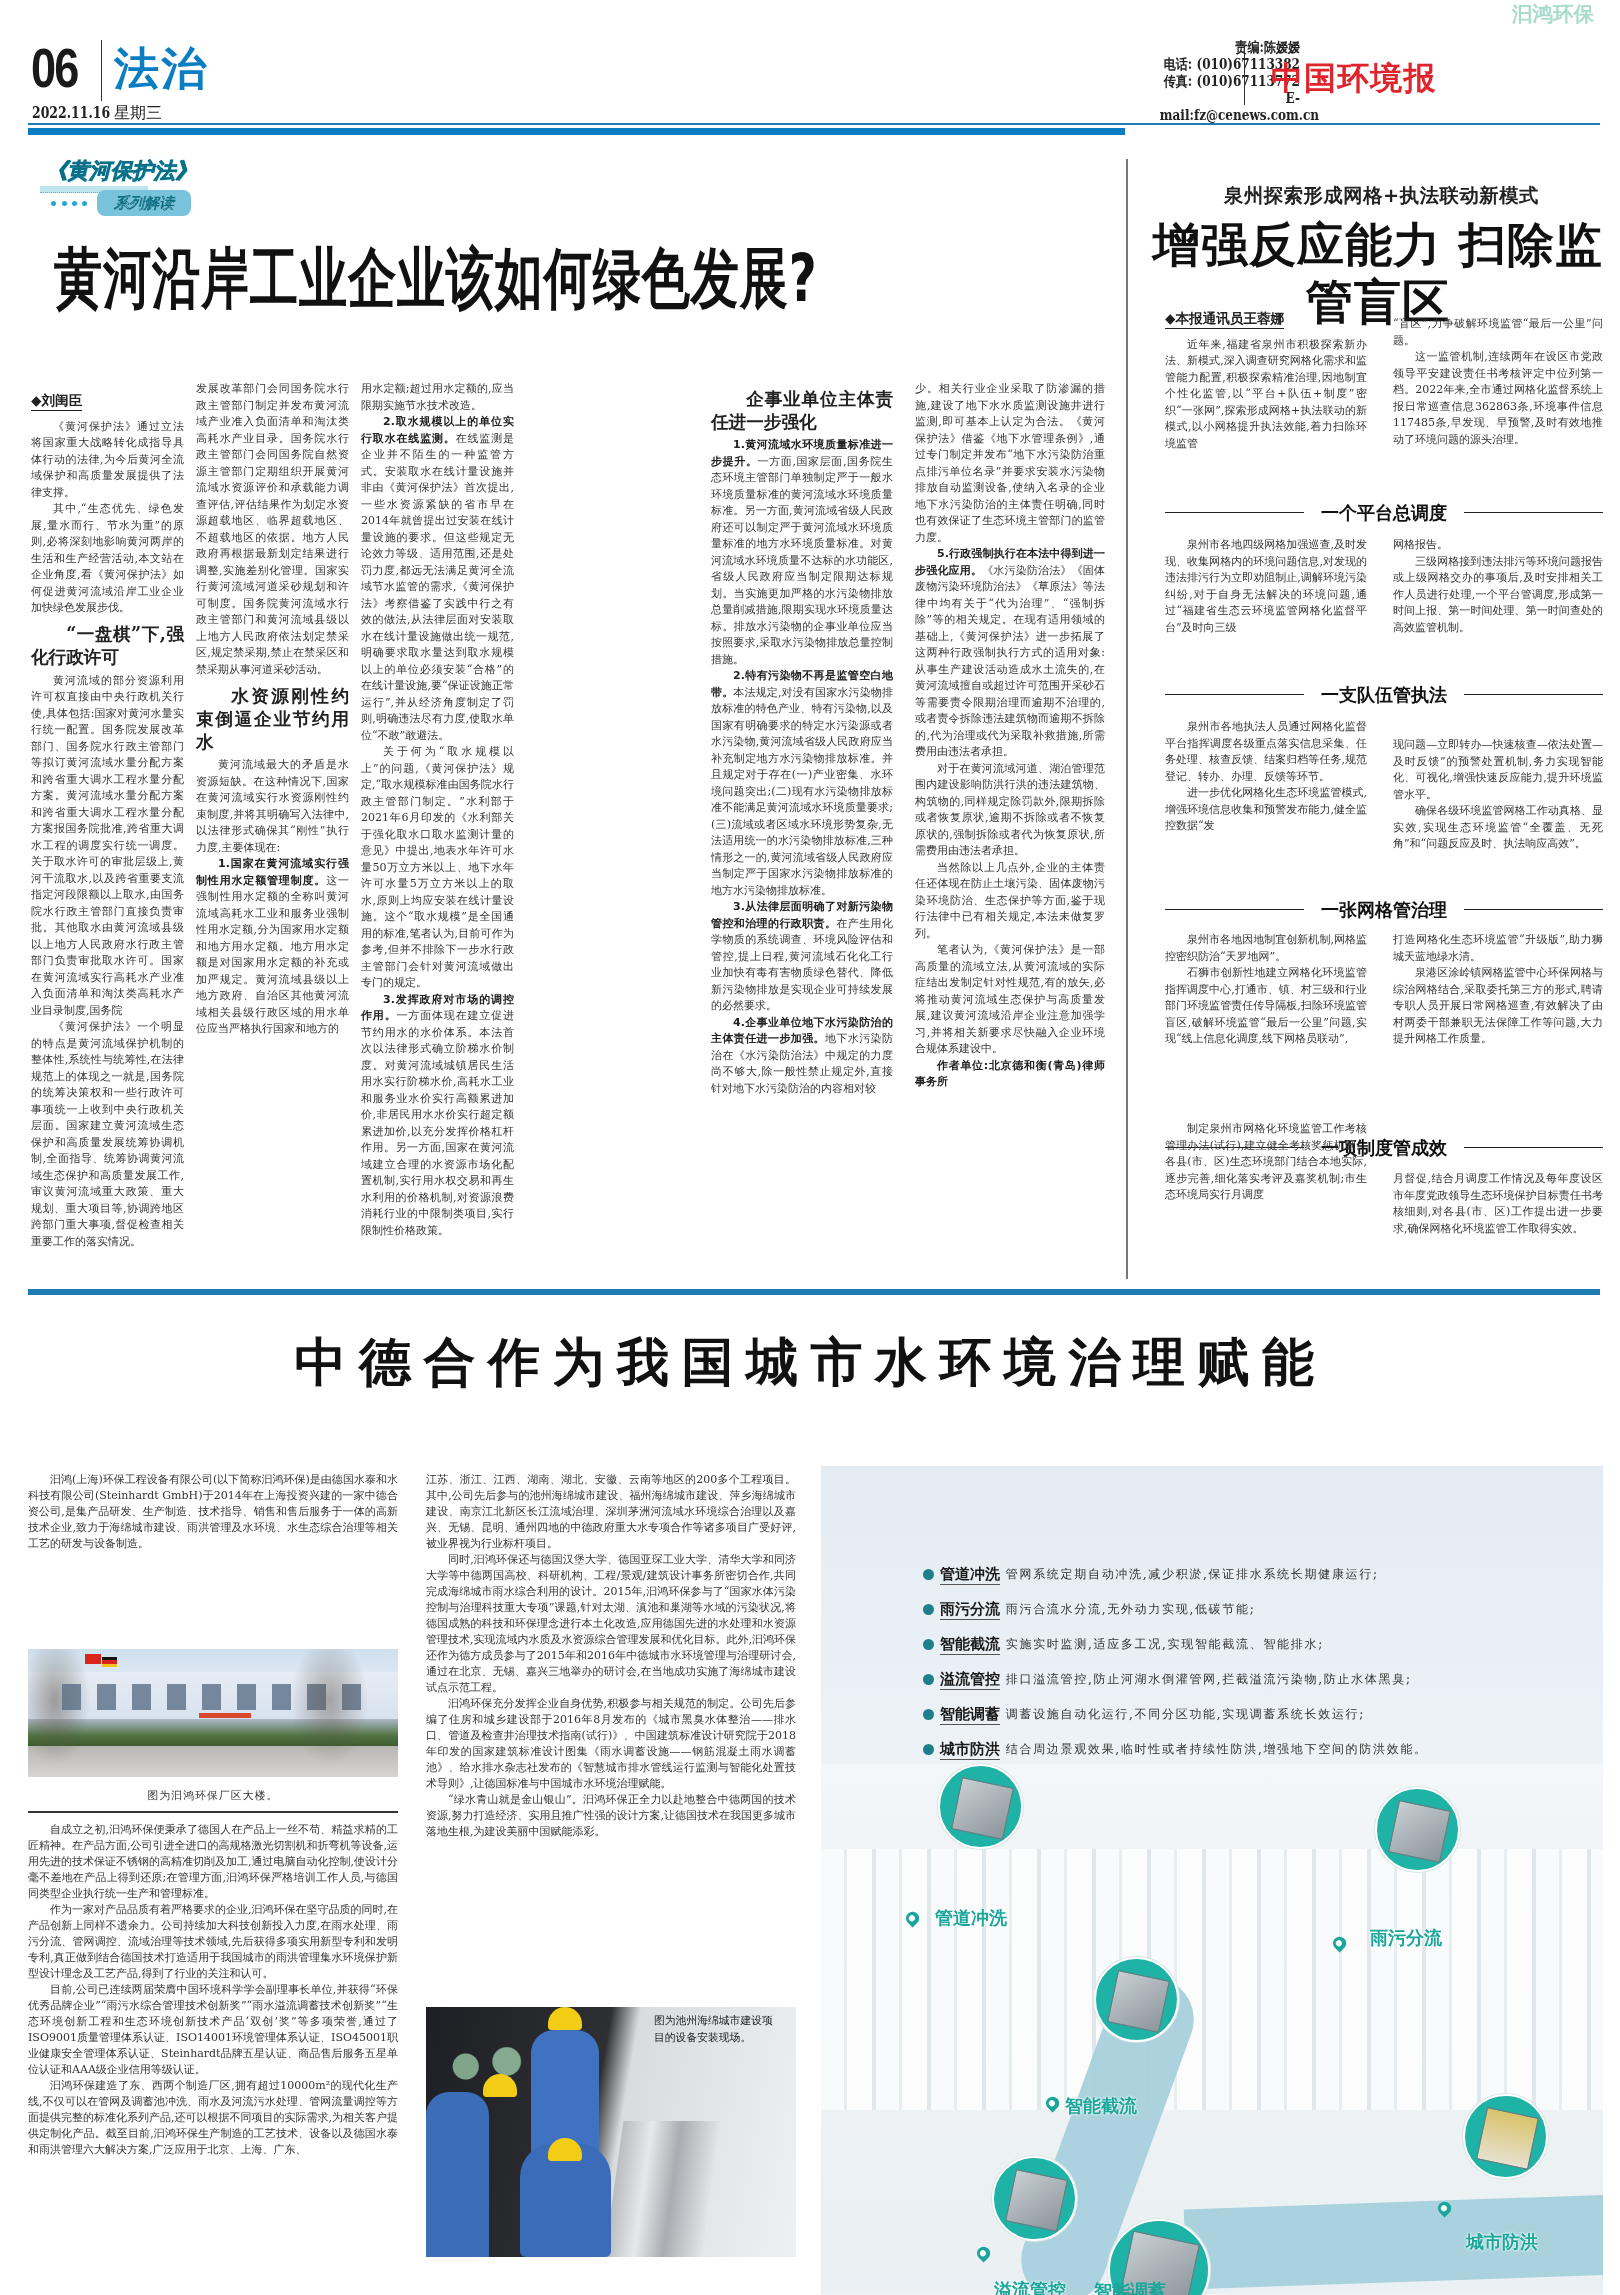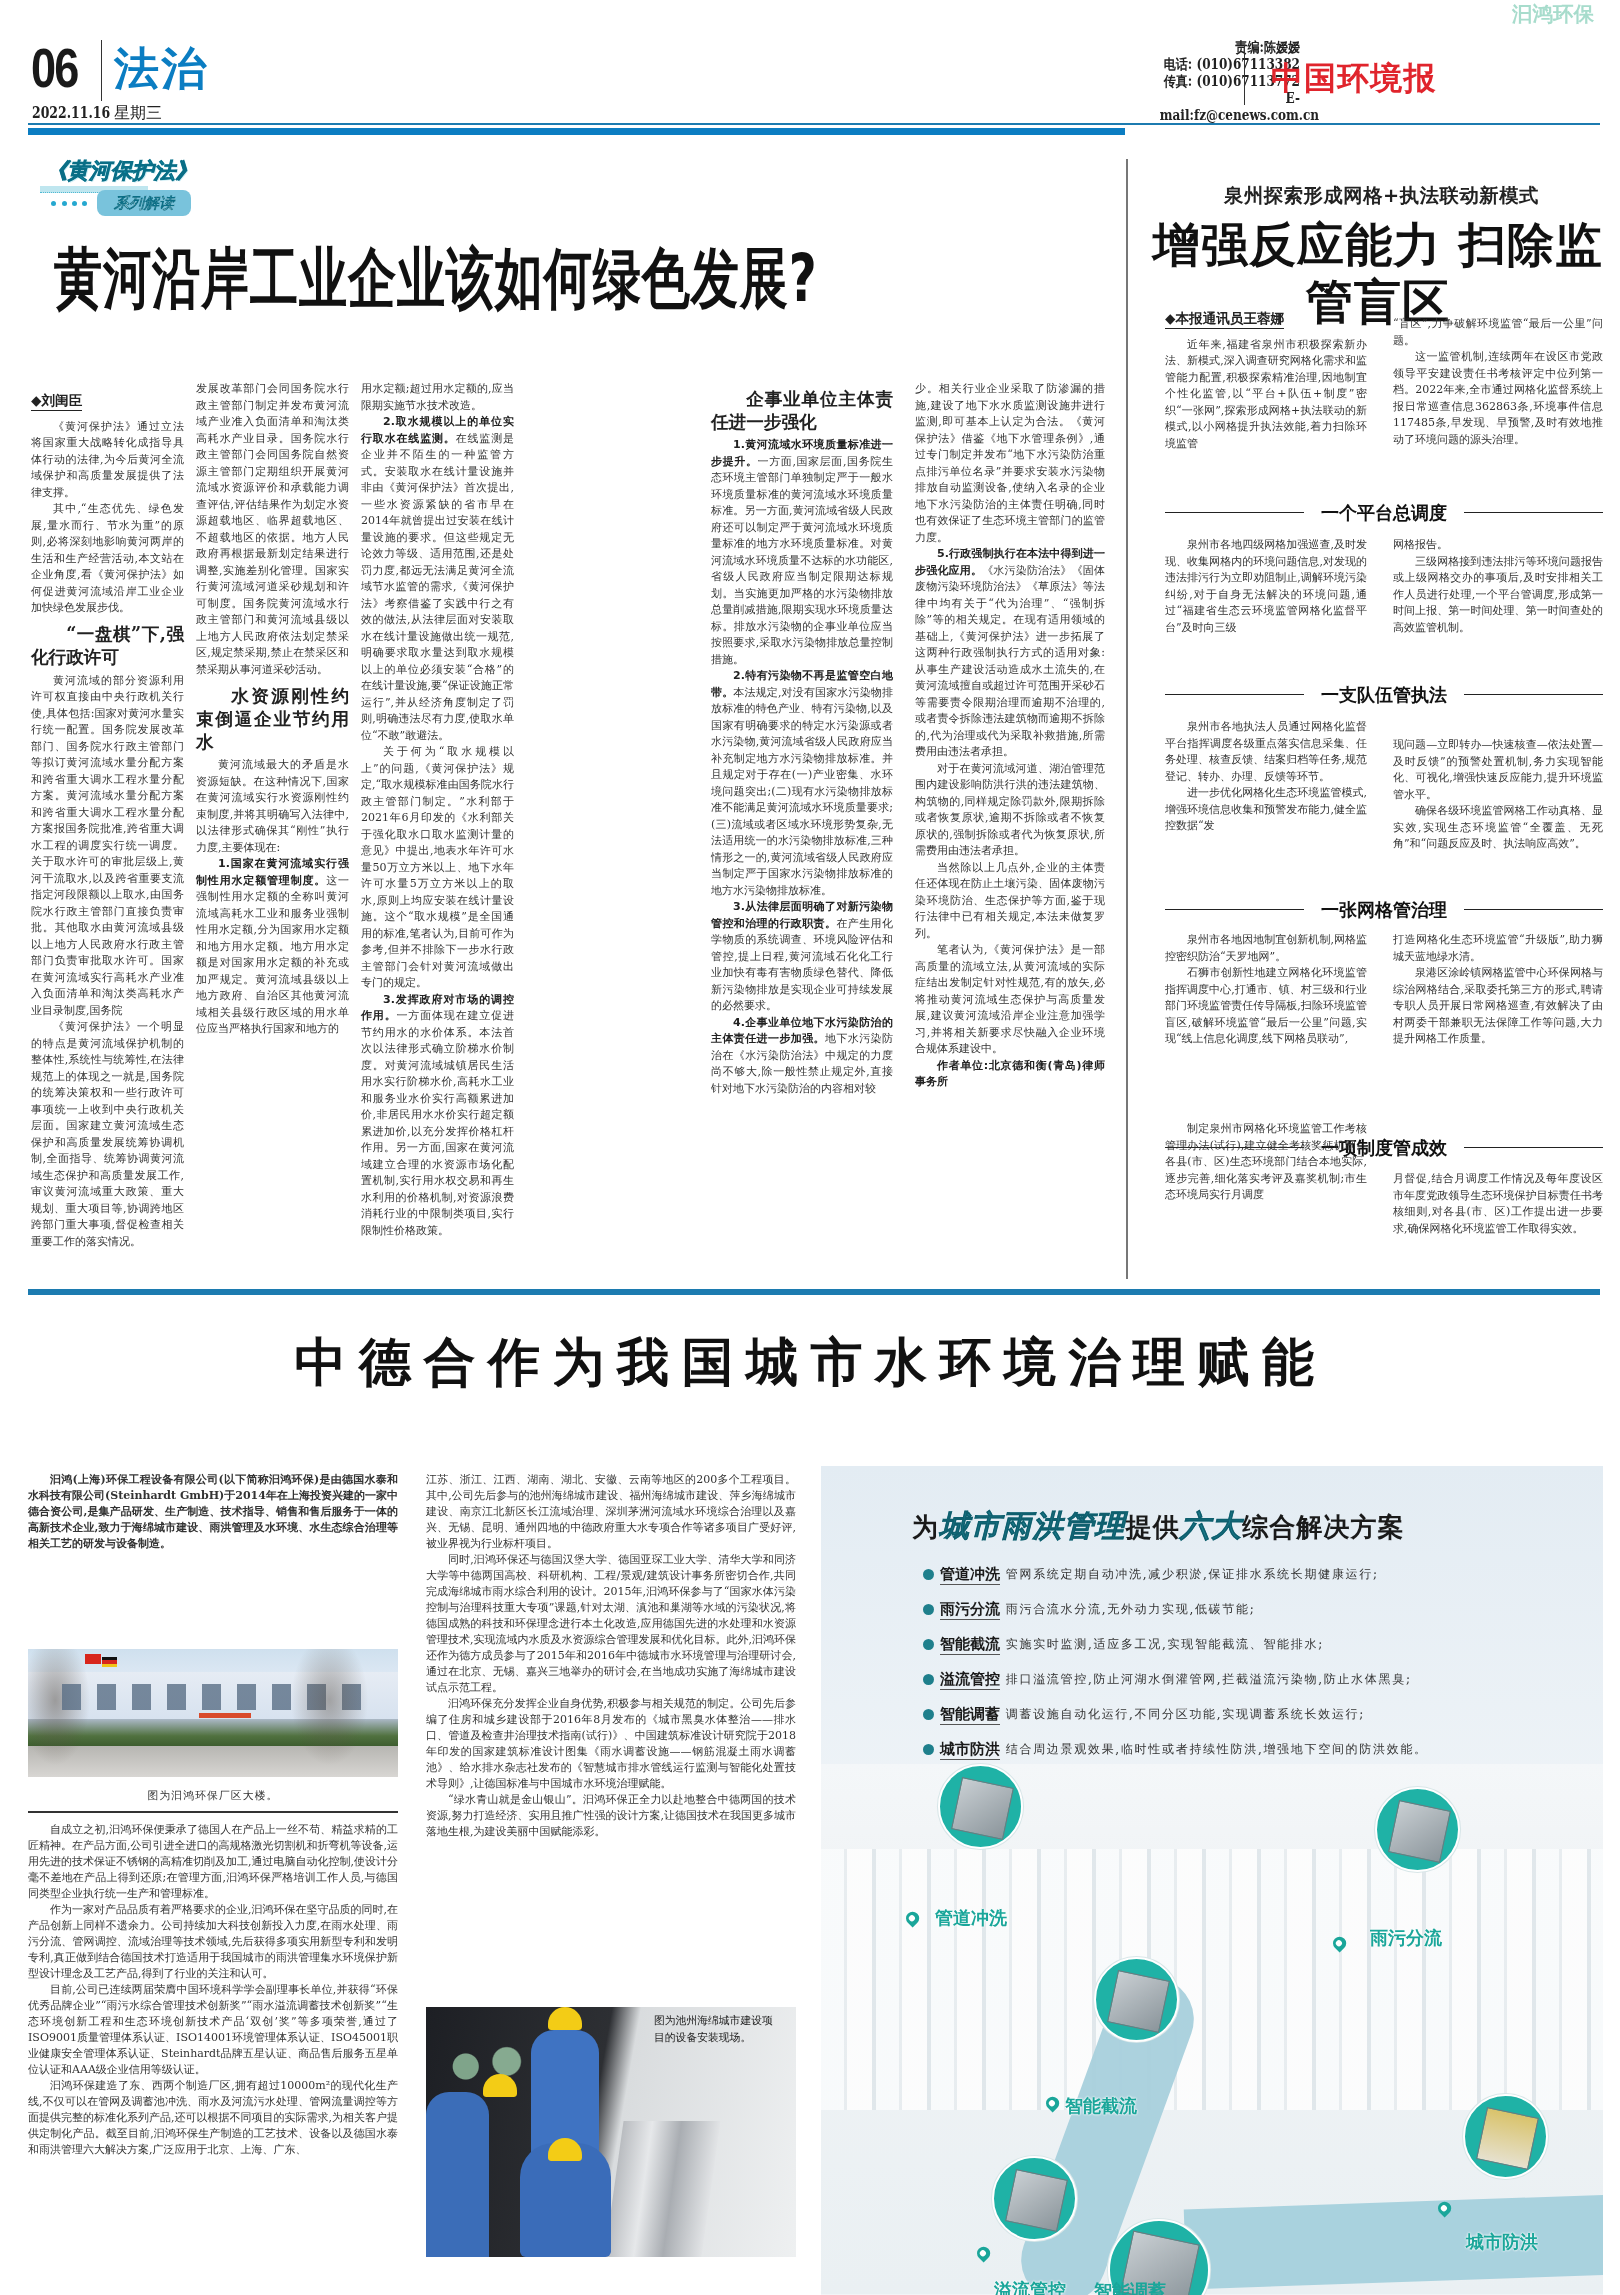--- a/index.html
+++ b/index.html
@@ -246,7 +246,7 @@
 
 <div class="abs feature-headline">中德合作为我国城市水环境治理赋能</div>
 
-<div class="abs lower-col" style="left:28px;top:1472px;width:370px;font-weight:bold;">
+<div class="abs lower-col" style="left:28px;top:1472px;width:370px;">
   <p>汩鸿(上海)环保工程设备有限公司(以下简称汩鸿环保)是由德国水泰和水科技有限公司(Steinhardt GmbH)于2014年在上海投资兴建的一家中德合资公司,是集产品研发、生产制造、技术指导、销售和售后服务于一体的高新技术企业,致力于海绵城市建设、雨洪管理及水环境、水生态综合治理等相关工艺的研发与设备制造。</p>
 </div>
 

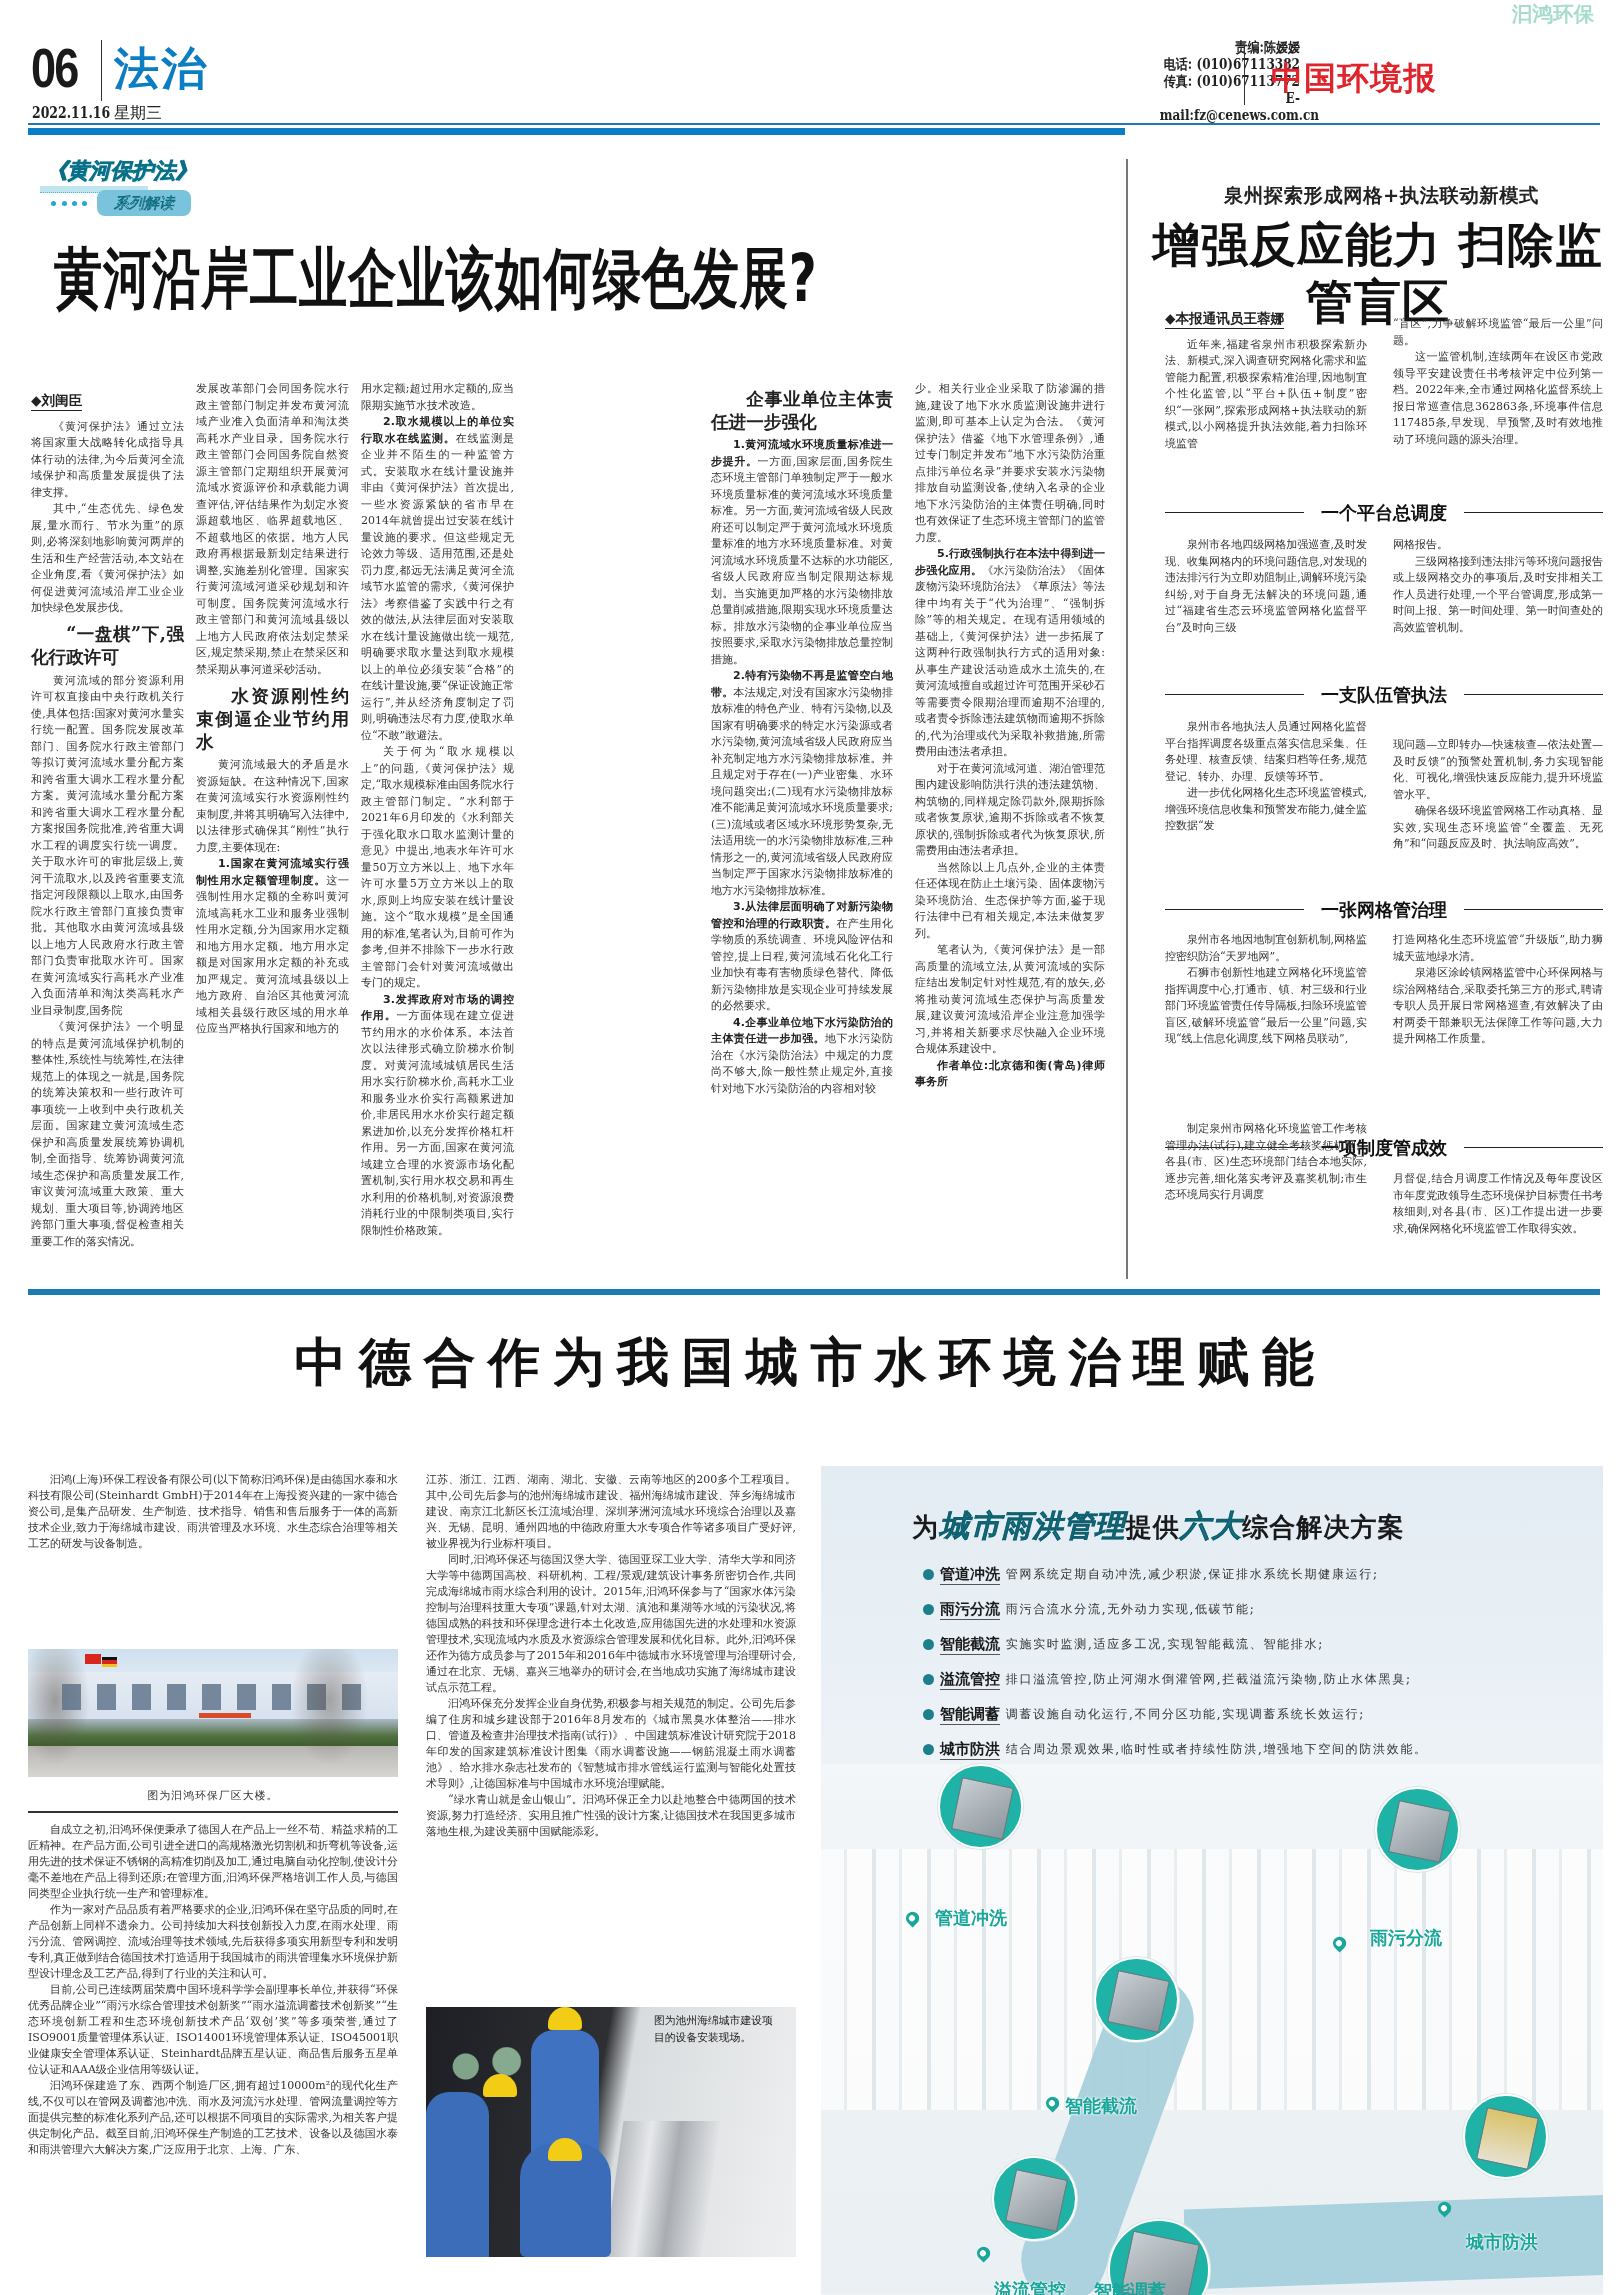--- a/index.html
+++ b/index.html
@@ -288,9 +288,6 @@
 <div class="abs caption-workers">图为池州海绵城市建设项目的设备安装现场。</div>
 
 <div class="abs solutions-panel">
-  <div class="sol-title">
-    <span>为</span><span class="hl">城市雨洪管理</span><span>提供</span><span class="hl">六大</span><span>综合解决方案</span>
-  </div>
   <ul class="sol-list">
     <li class="sol-item">
         <span class="sol-dot"></span>

